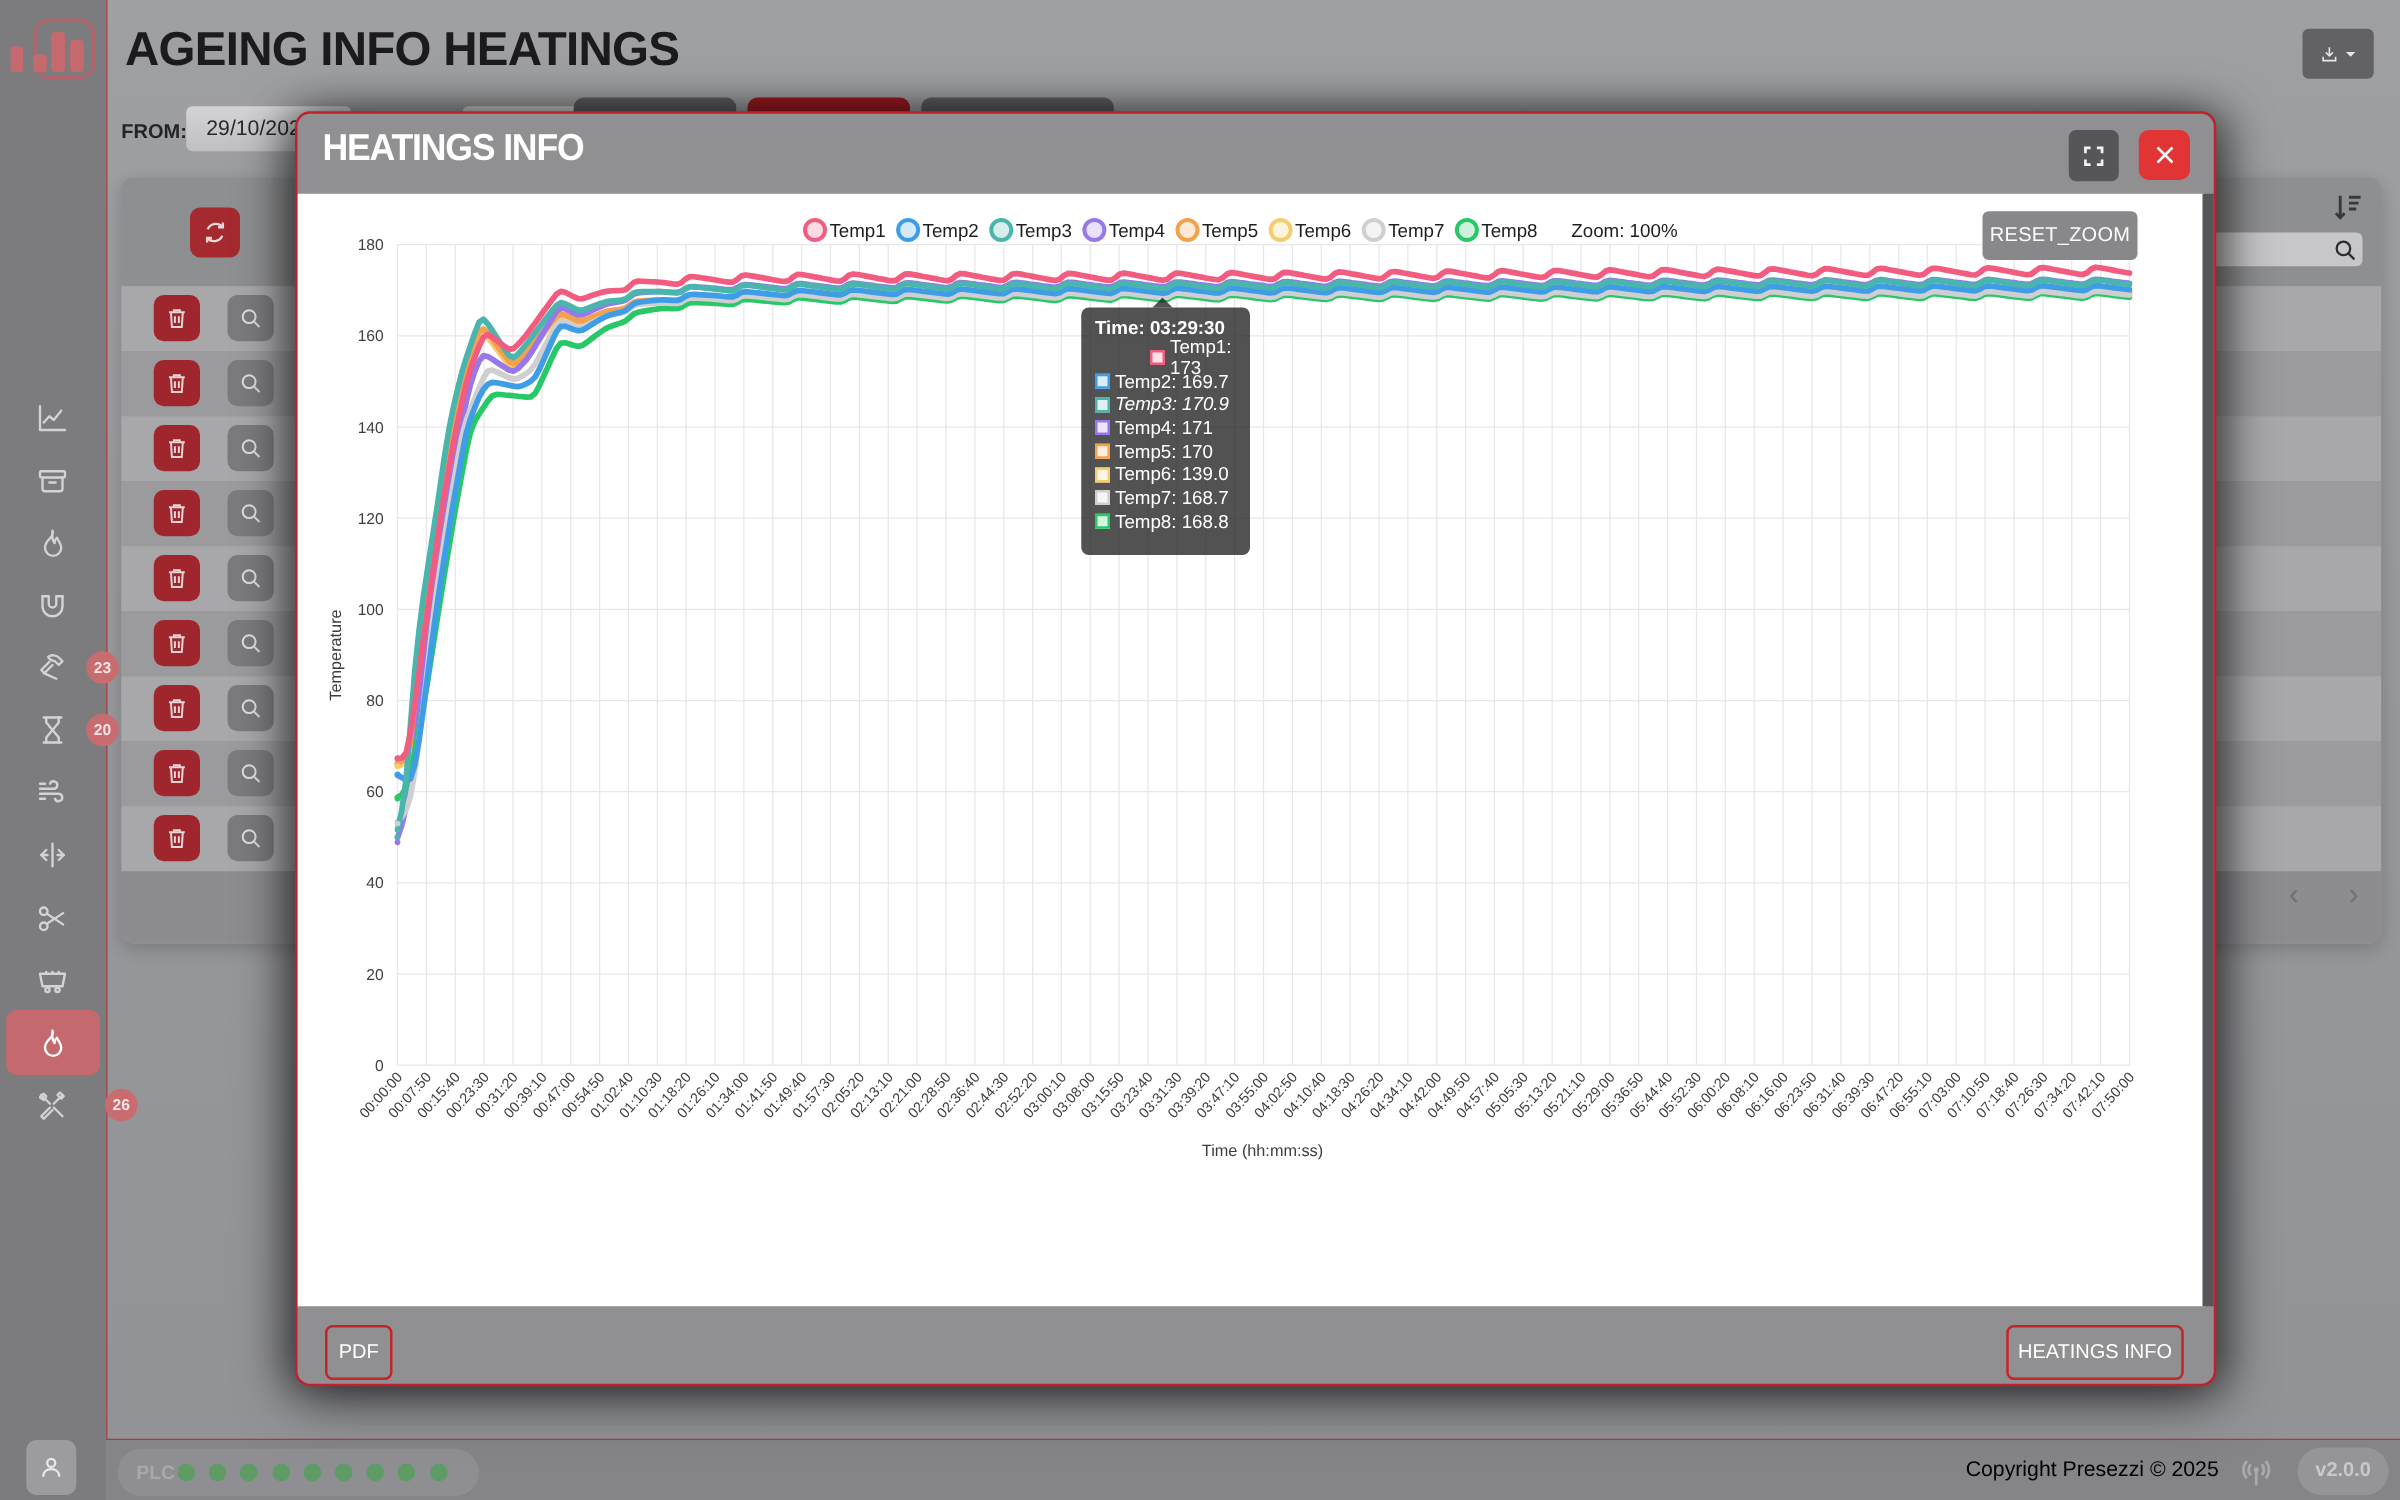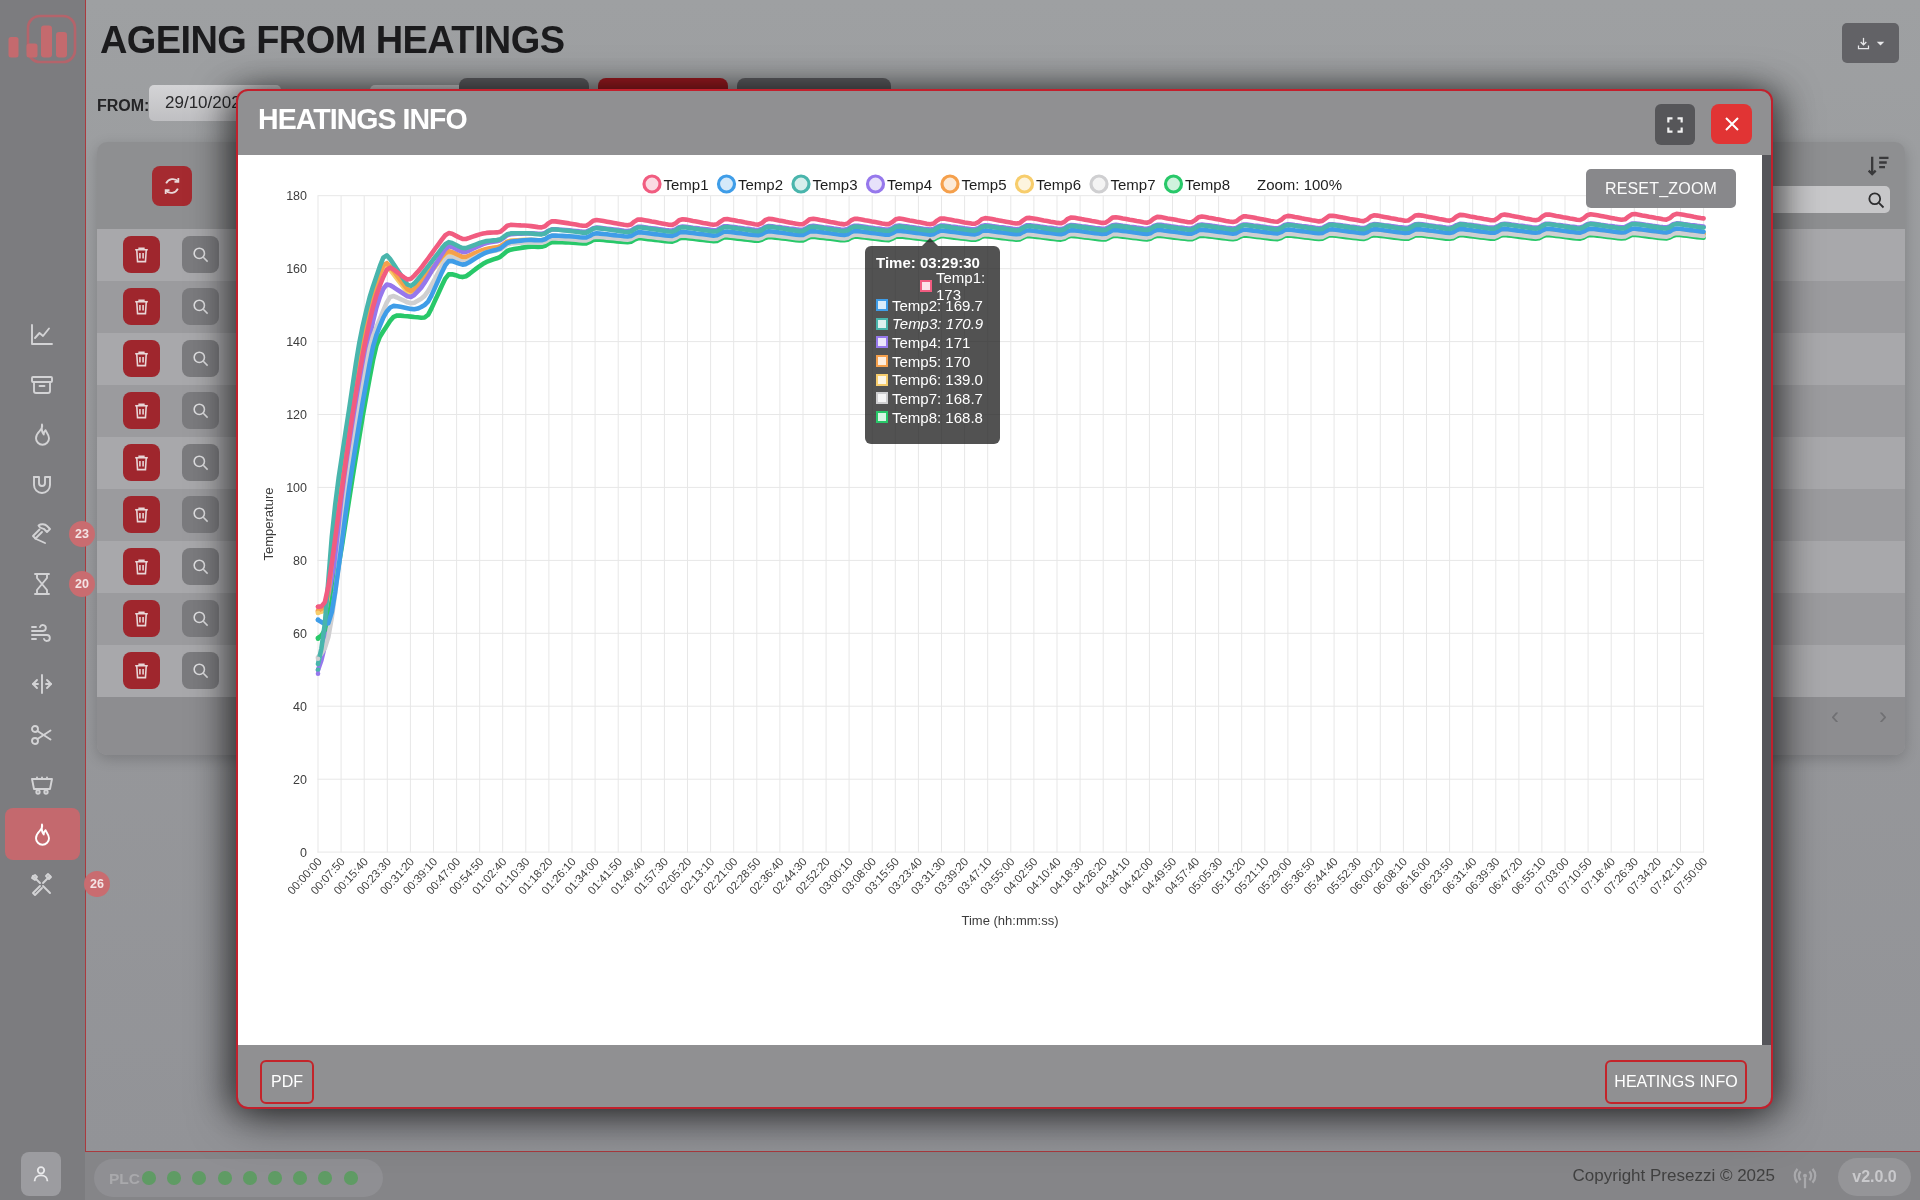--- a/index.html
+++ b/index.html
@@ -11,7 +11,7 @@
 <div class="abs" style="left:85px;top:0;width:1px;height:1152px;background:#A93A3E;z-index:5;"></div>
 <div class="abs" style="left:85px;top:0;width:1835px;height:1152px;background:linear-gradient(180deg,#9EA0A2 0%,#97989B 50%,#929397 100%);"></div>
 
-<div class="abs" style="left:100px;top:19px;font-size:38px;font-weight:700;color:#1B1B1D;letter-spacing:-0.6px;">AGEING FROM HEATINGS</div>
+<div class="abs" style="left:100px;top:19px;font-size:38px;font-weight:700;color:#1B1B1D;letter-spacing:-0.6px;">AGEING INFO HEATINGS</div>
 
 <div class="abs" style="left:1842px;top:23px;width:57px;height:40px;border-radius:5px;background:#626266;display:flex;align-items:center;justify-content:center;">
 <svg width="15" height="15" viewBox="0 0 24 24" fill="none" stroke="#E8E8EA" stroke-width="2">

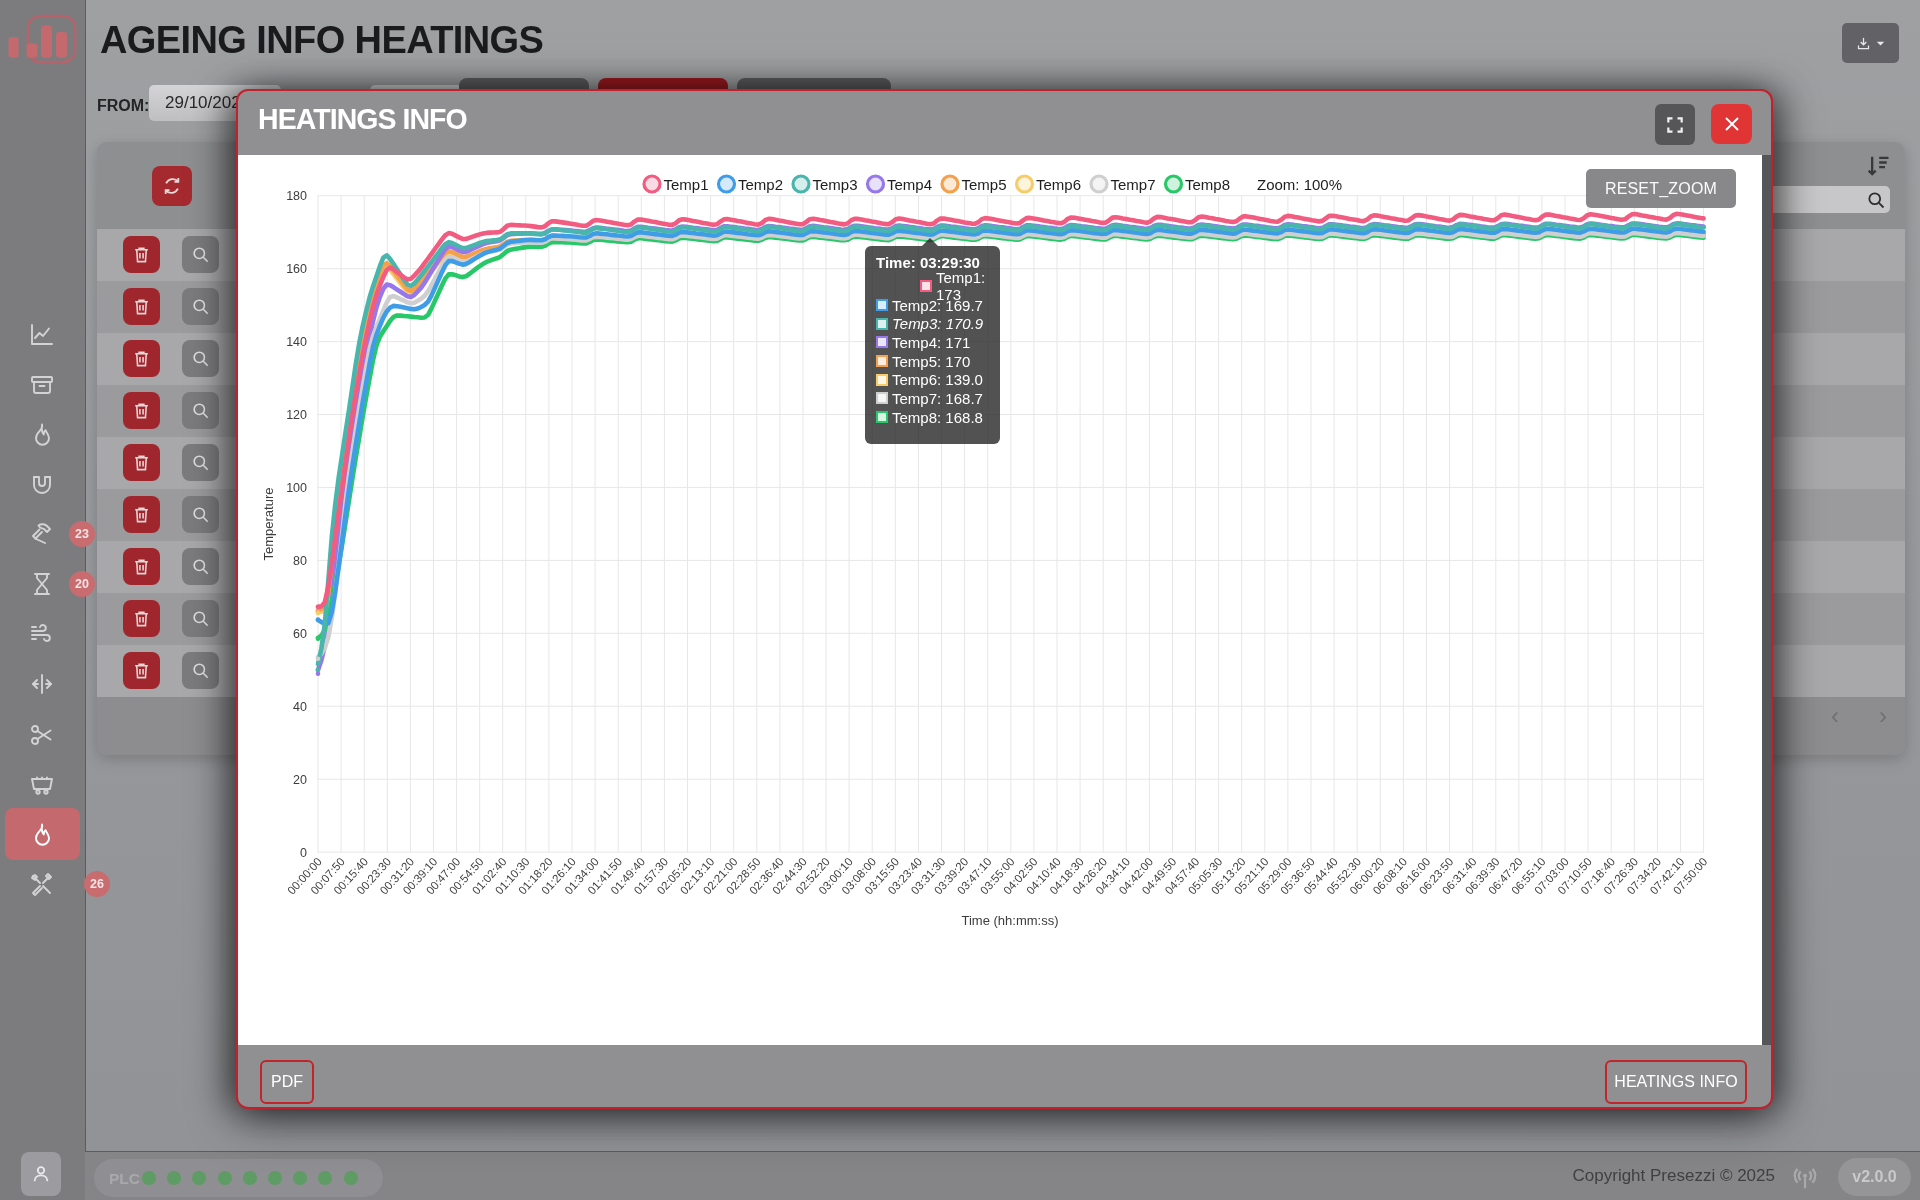--- a/index.html
+++ b/index.html
@@ -509,7 +509,7 @@
     <circle cx="318" cy="638.8" r="2.3" fill="#28C869"></circle>
   </svg>
 
-<div class="abs" style="left:1586px;top:169px;width:150px;height:39px;border-radius:5px;background:#88888B;color:#FBFBFB;font-size:16px;letter-spacing:0.2px;display:flex;align-items:center;justify-content:center;">RESET_ZOOM</div>
+<div class="abs" style="left:1586px;top:169px;width:124px;height:39px;border-radius:5px;background:#88888B;color:#FBFBFB;font-size:16px;letter-spacing:0.2px;display:flex;align-items:center;justify-content:center;">RESET_ZOOM</div>
 
 <div class="abs" style="left:865px;top:246px;width:135px;height:198px;background:rgba(33,33,33,0.78);border-radius:6px;color:#FFF;padding:8px 0 0 11px;font-size:15px;">
   <div style="position:absolute;left:57px;top:-8px;width:0;height:0;border-left:8px solid transparent;border-right:8px solid transparent;border-bottom:8px solid rgba(33,33,33,0.78);"></div>

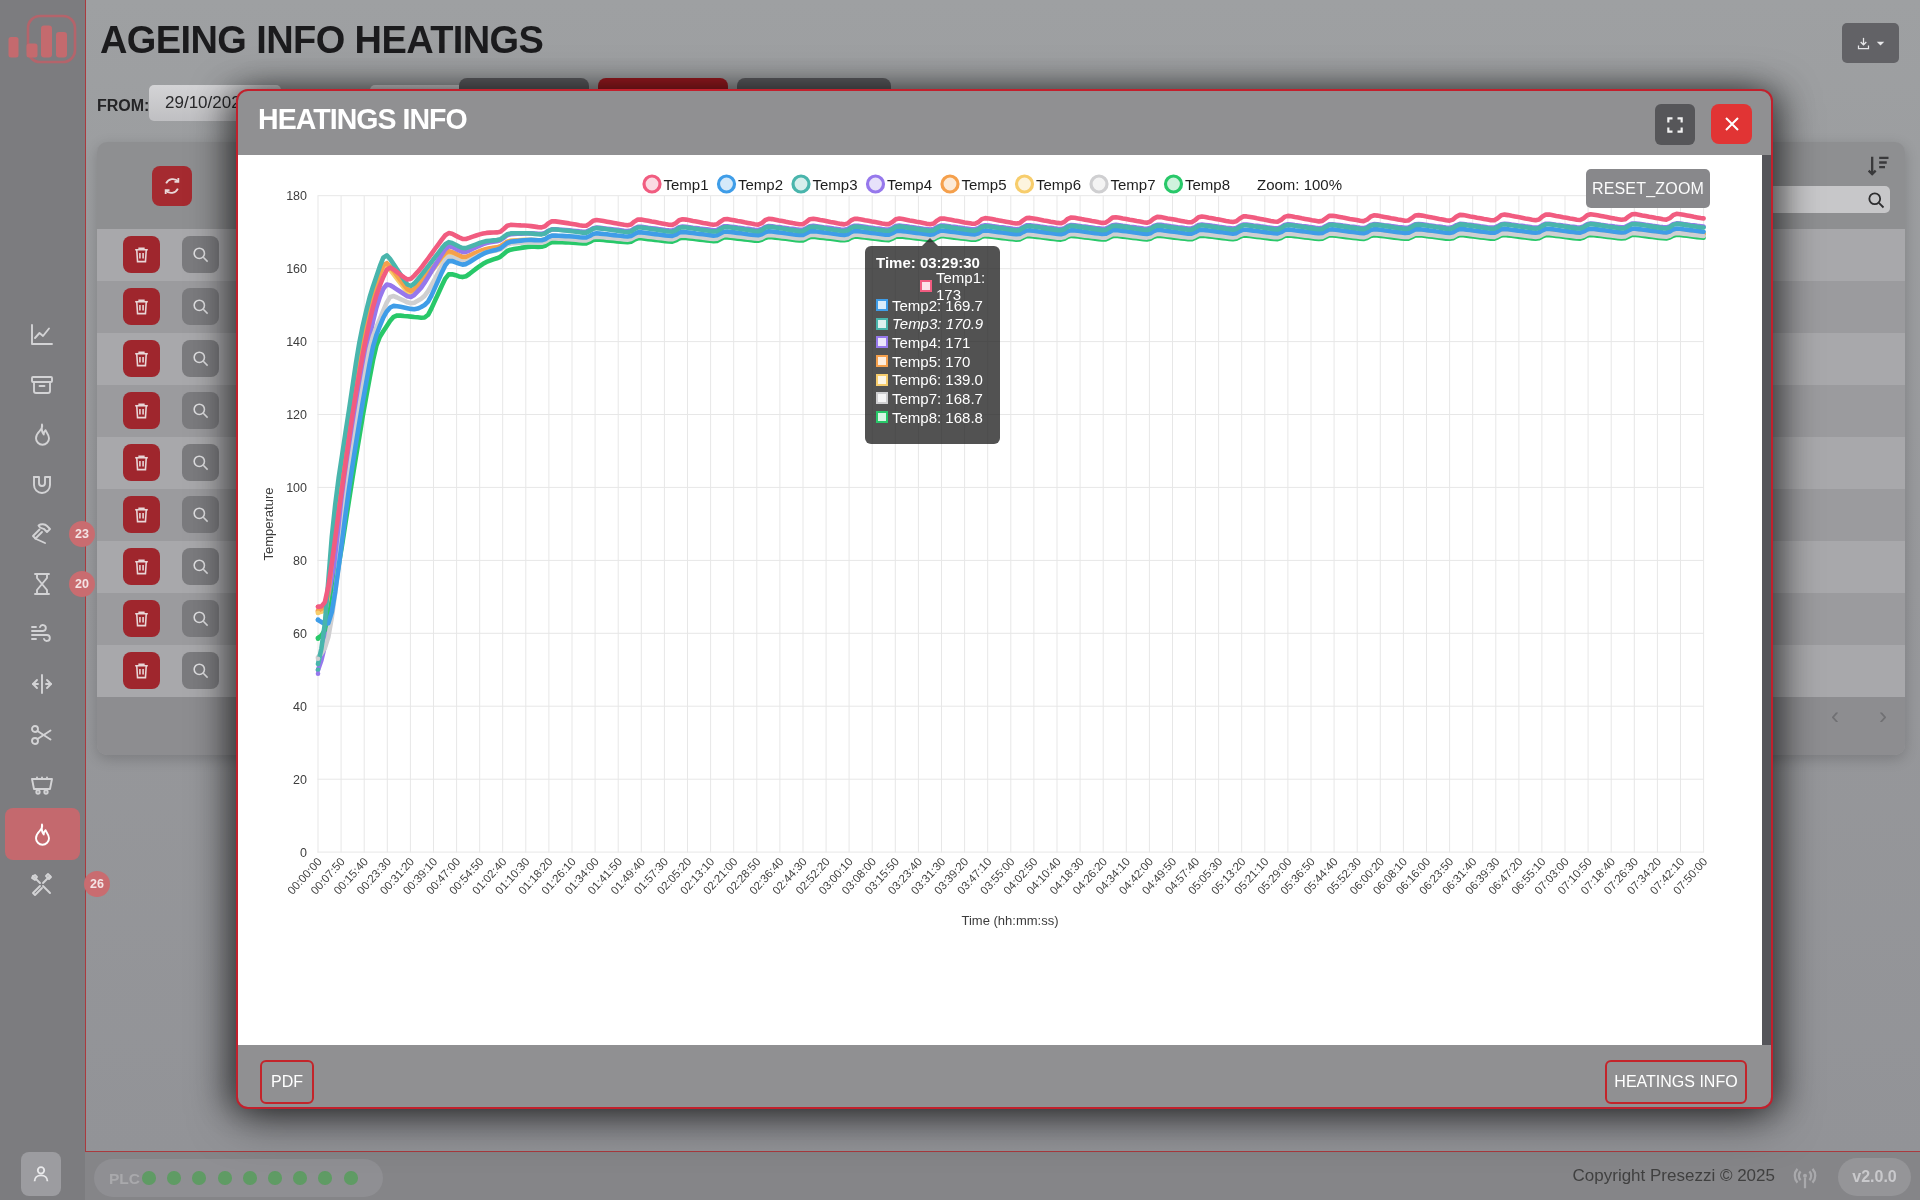--- a/index.html
+++ b/index.html
@@ -288,7 +288,7 @@
 <span style="position:absolute;left:293px;top:1171px;width:13.5px;height:13.5px;border-radius:50%;background:#5F9B64;"></span>
 <span style="position:absolute;left:318px;top:1171px;width:13.5px;height:13.5px;border-radius:50%;background:#5F9B64;"></span>
 <span style="position:absolute;left:344px;top:1171px;width:13.5px;height:13.5px;border-radius:50%;background:#5F9B64;"></span>
-<div class="abs" style="right:145px;top:1166px;white-space:nowrap;font-size:17px;color:#404040;">Copyright Presezzi © 2025</div>
+<div class="abs" style="right:145px;top:1166px;white-space:nowrap;font-size:17px;color:#000000;">Copyright Presezzi © 2025</div>
 <svg class="abs" style="left:1790px;top:1162px;" width="30" height="30" viewBox="0 0 24 24" fill="none" stroke="#A9A9AC" stroke-width="1.8">
     <circle cx="12" cy="11" r="1.6" fill="#A9A9AC" stroke="none"></circle>
     <path d="M12 12.5V21"></path>

